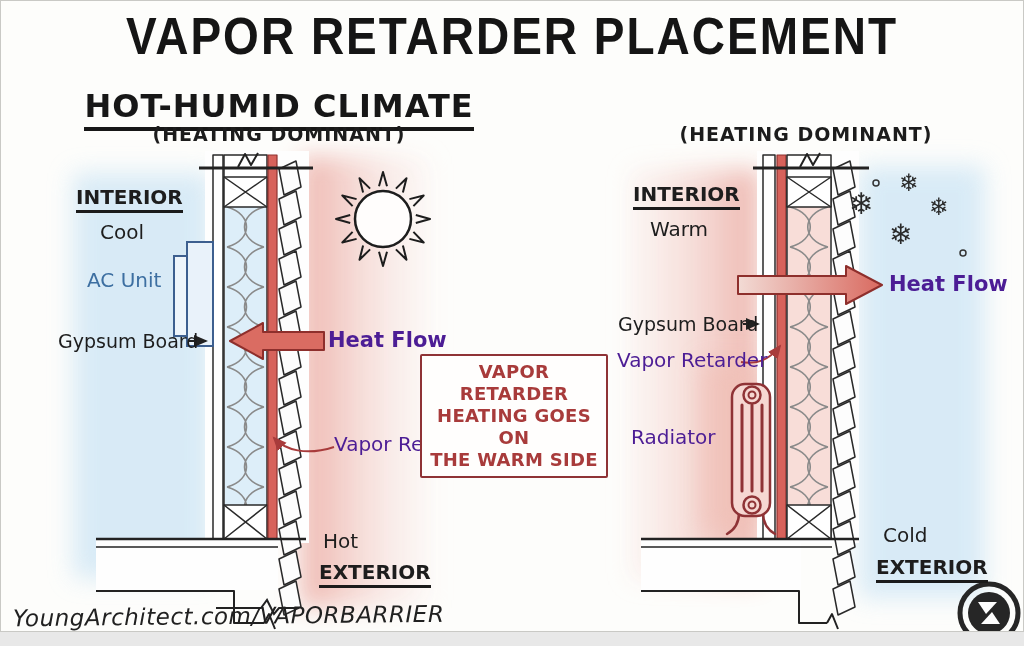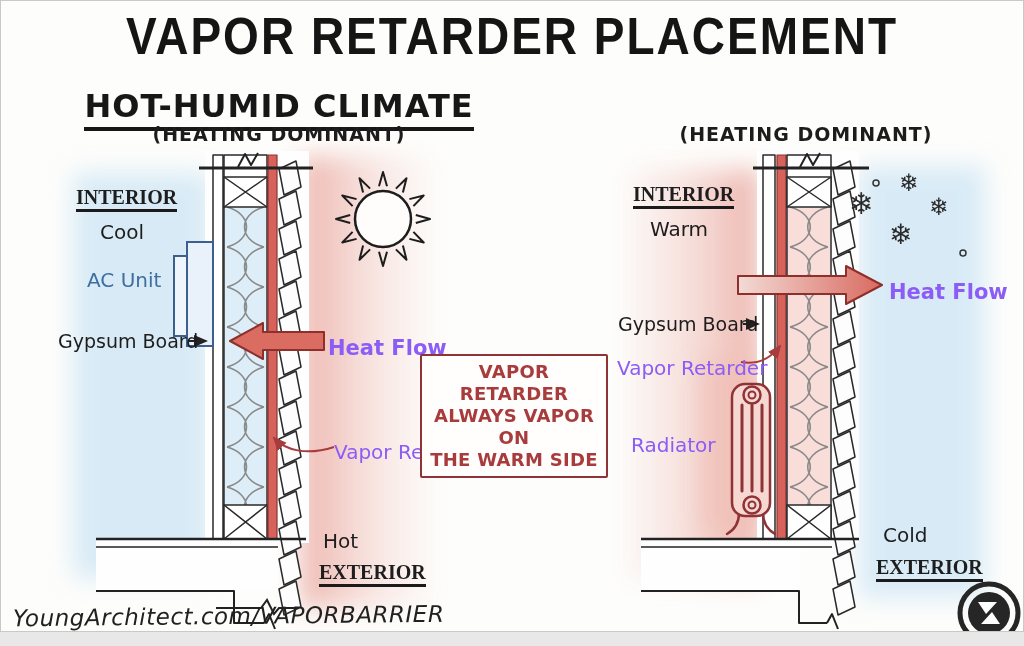--- a/index.html
+++ b/index.html
@@ -20,7 +20,7 @@
   .subheading{position:absolute;text-align:center;font-weight:600;font-size:19px;letter-spacing:1px;color:#1c1c1c;white-space:nowrap;}
   .lbl{position:absolute;font-weight:bold;font-size:20px;white-space:nowrap;color:#1d1d1d;}
   .md{font-weight:400;text-align:right;}
-  .u{border-bottom:3px solid #1b1b1b;padding-bottom:1px;font-family:Liberation Serif, serif;}
+  .u{border-bottom:3px solid #1b1b1b;padding-bottom:1px;}
   .red{color:#8b5cf6;margin-top:8px;}
   .blue{color:#3d6fa1;}
   .callout{

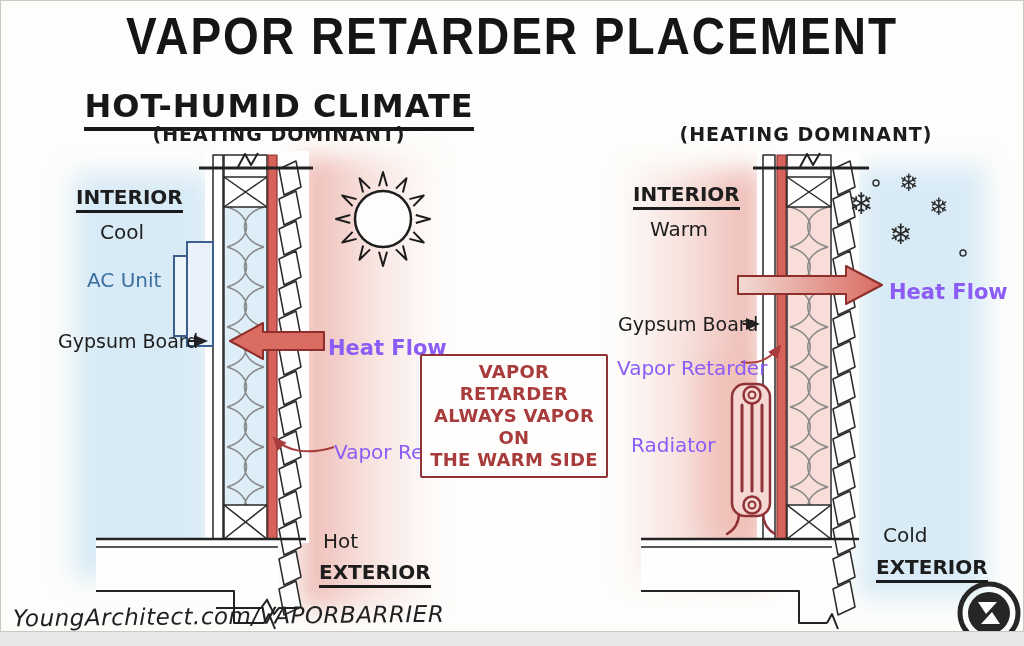--- a/index.html
+++ b/index.html
@@ -21,7 +21,7 @@
   .lbl{position:absolute;font-weight:bold;font-size:20px;white-space:nowrap;color:#1d1d1d;}
   .md{font-weight:400;text-align:right;}
   .u{border-bottom:3px solid #1b1b1b;padding-bottom:1px;}
-  .red{color:#8b5cf6;margin-top:8px;}
+  .red{color:#4c1d95;}
   .blue{color:#3d6fa1;}
   .callout{
     position:absolute;left:419px;top:353px;width:188px;box-sizing:border-box;

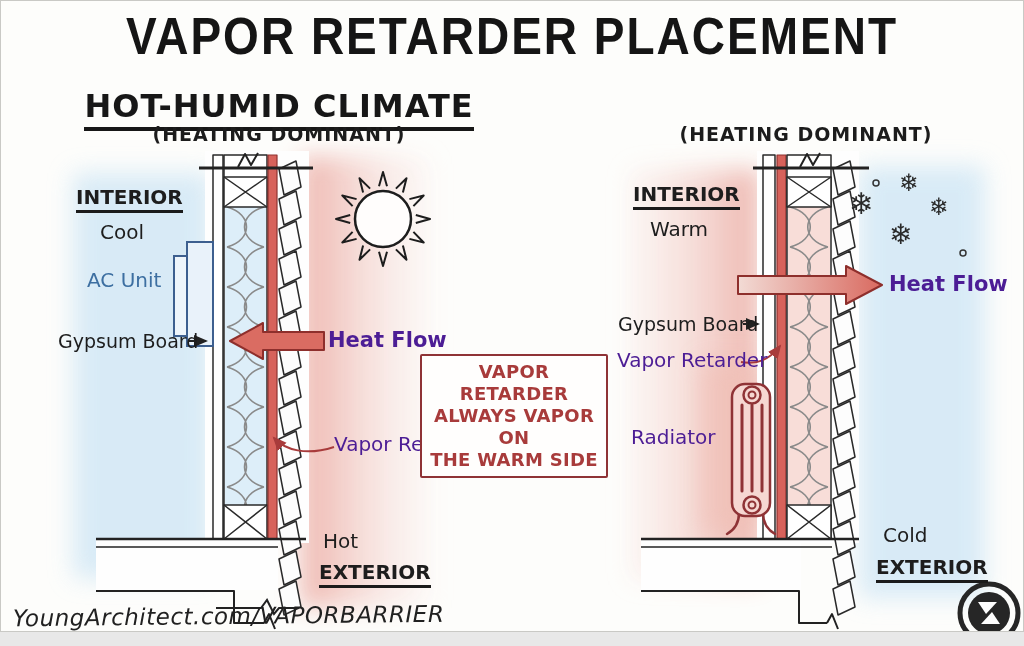--- a/index.html
+++ b/index.html
@@ -217,7 +217,7 @@
 
   <div class="callout">
     <div>VAPOR RETARDER</div>
-    <div>ALWAYS VAPOR ON</div>
+    <div>HEATING GOES ON</div>
     <div>THE WARM SIDE</div>
   </div>
 

